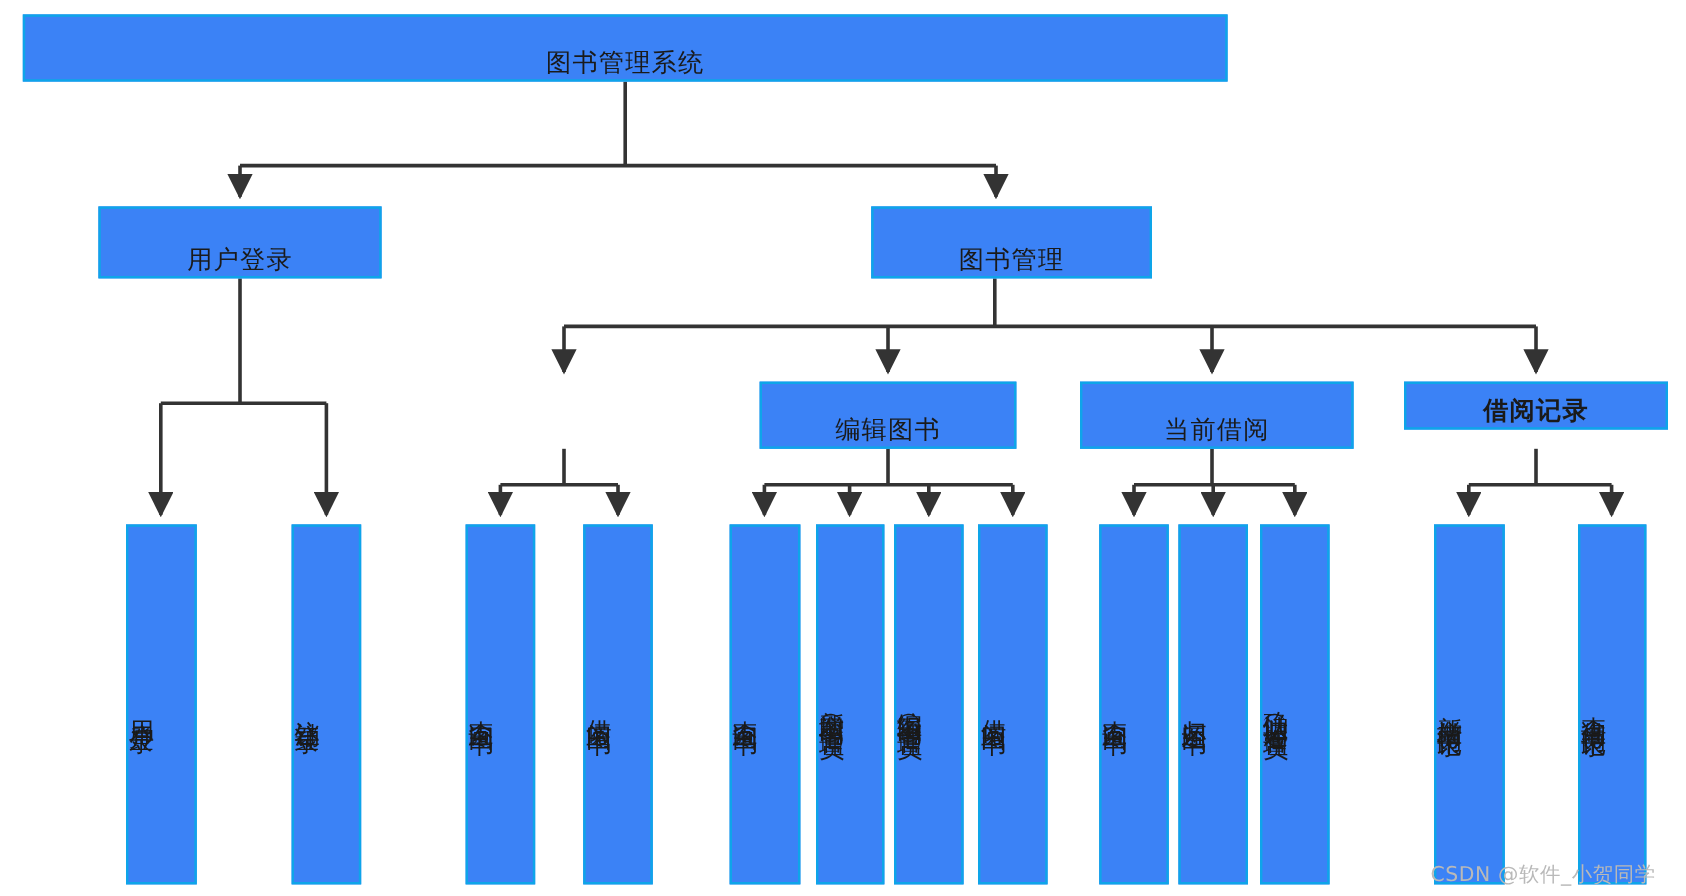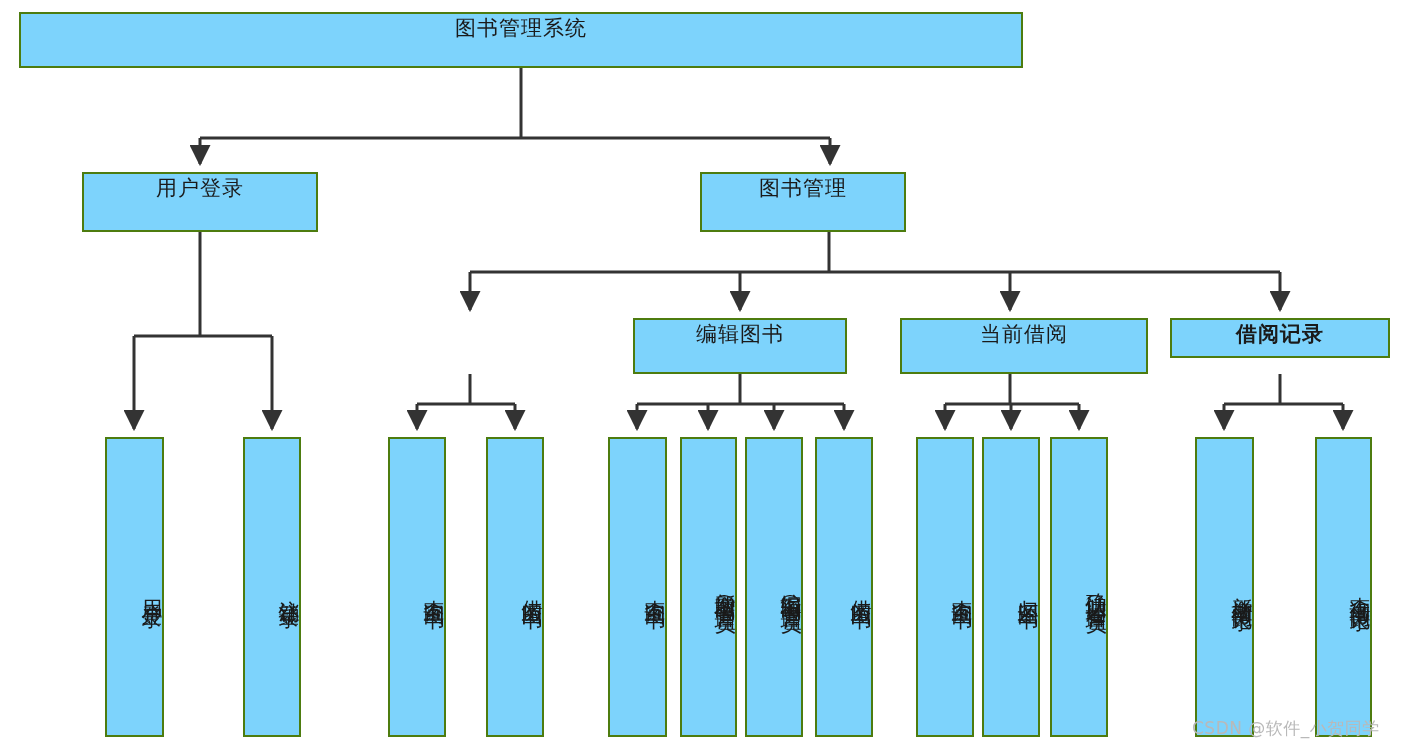--- a/index.html
+++ b/index.html
@@ -27,10 +27,10 @@
   .node {
     position: absolute;
     box-sizing: border-box;
-    background: #7dd3fc;
-    border: 2px solid #4d7c0f;
+    background: #3b82f6;
+    border: 2px solid #0ea5e9;
     display: flex;
-    align-items: flex-start;
+    align-items: flex-end;
     justify-content: center;
     color: #1a1a1a;
   }

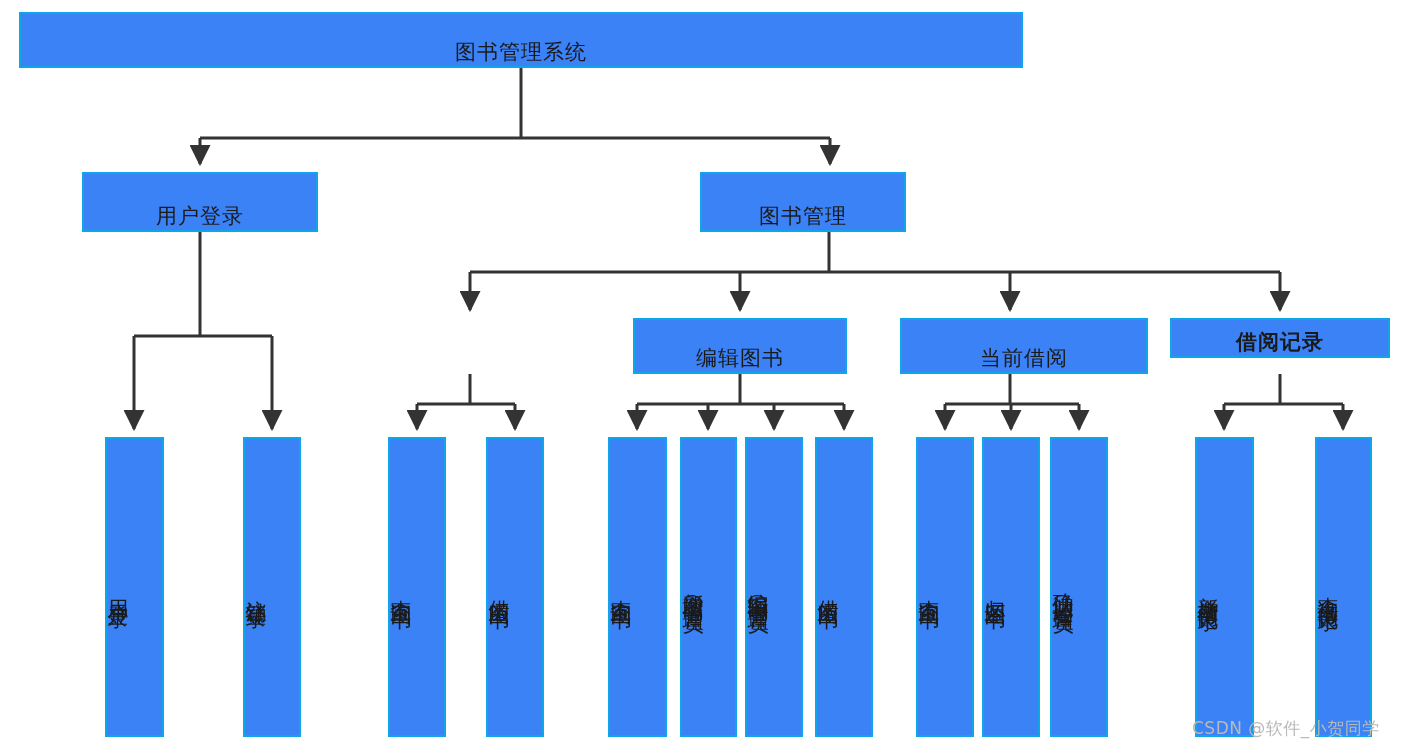--- a/index.html
+++ b/index.html
@@ -122,7 +122,7 @@
   <div class="node horiz" style="left:82px;top:172px;width:236px;height:60px;">
     <span class="label">用户登录</span>
   </div>
-  <div class="node horiz" style="left:700px;top:172px;width:206px;height:60px;">
+  <div class="node horiz" style="left:726px;top:172px;width:234px;height:60px;">
     <span class="label">图书管理</span>
   </div>
 

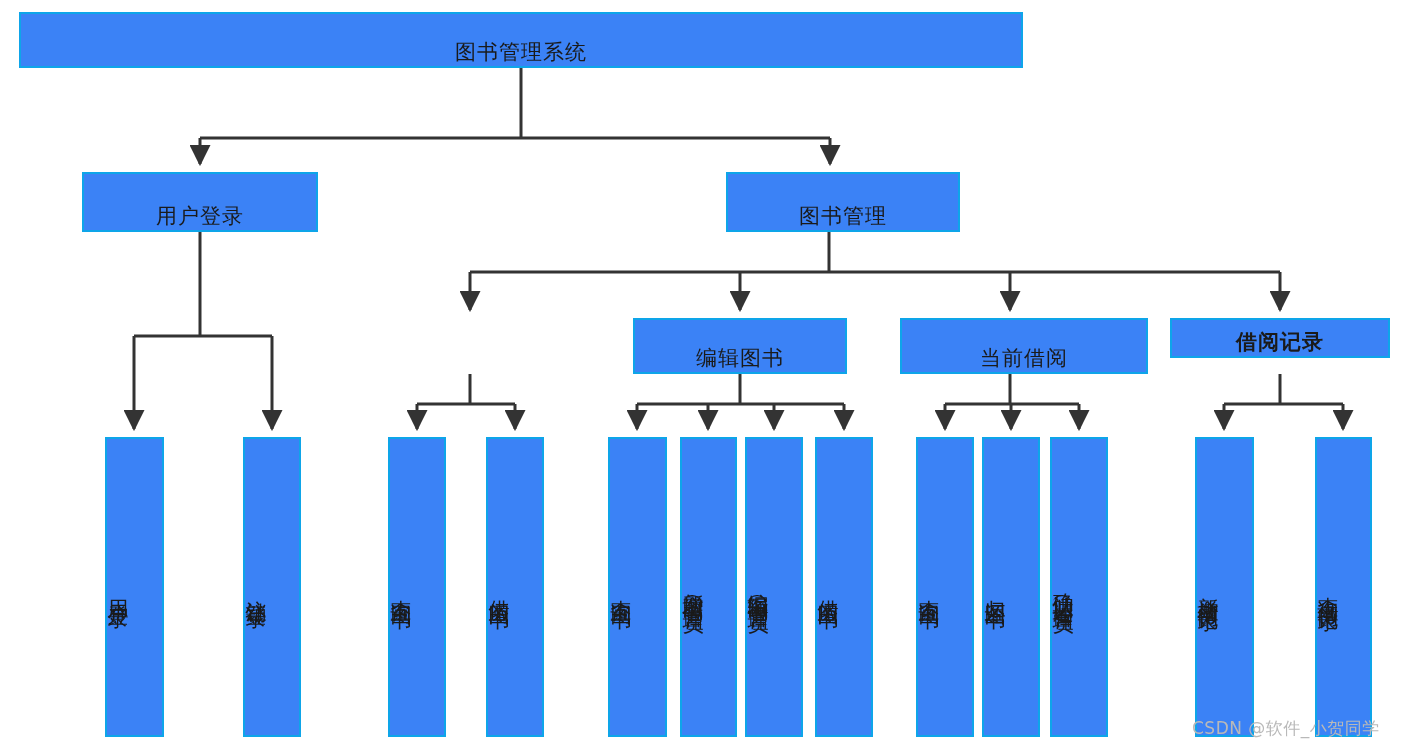--- a/index.html
+++ b/index.html
@@ -129,7 +129,7 @@
   <div class="node horiz" style="left:633px;top:318px;width:214px;height:56px;">
     <span class="label">编辑图书</span>
   </div>
-  <div class="node horiz" style="left:900px;top:318px;width:248px;height:56px;">
+  <div class="node horiz" style="left:900px;top:318px;width:228px;height:56px;">
     <span class="label">当前借阅</span>
   </div>
   <div class="node horiz" style="left:1170px;top:318px;width:220px;height:40px;font-weight:bold;">

